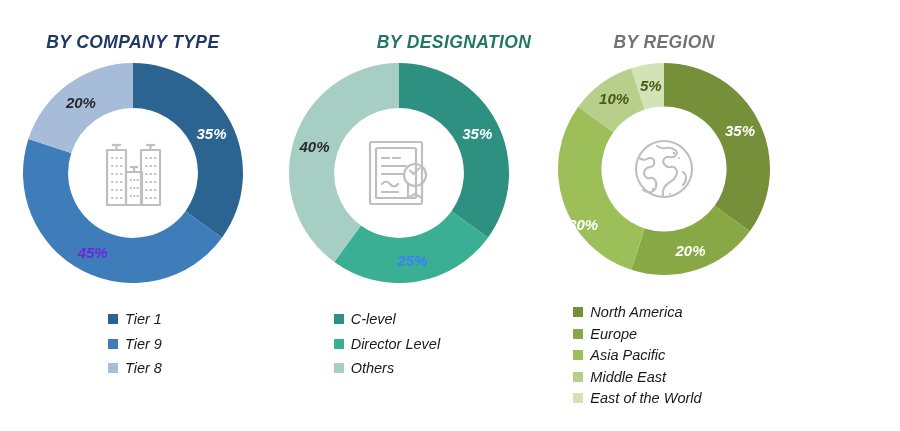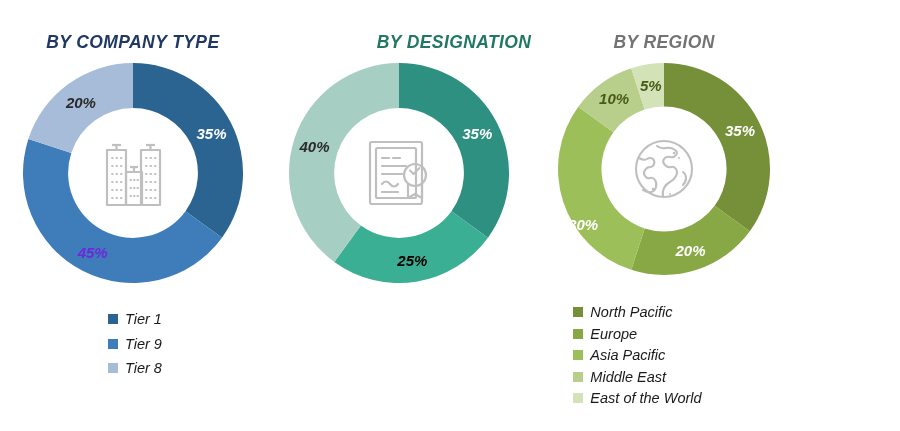--- a/index.html
+++ b/index.html
@@ -223,7 +223,7 @@
         </svg>
       </div>
     <div class="slice-label lbl-light" style="color: rgb(255, 255, 255); left: 188.722px; top: 69.889px;">35%</div>
-        <div class="slice-label lbl-light" style="color: #000000; left: 123.821px; top: 197.264px;">25%</div>
+        <div class="slice-label lbl-light" style="color: #3b82f6; left: 123.821px; top: 197.264px;">25%</div>
         <div class="slice-label lbl-dark" style="color: rgb(42, 42, 42); left: 25.9723px; top: 82.6977px; text-align: center;">40%</div>
       </div>
 

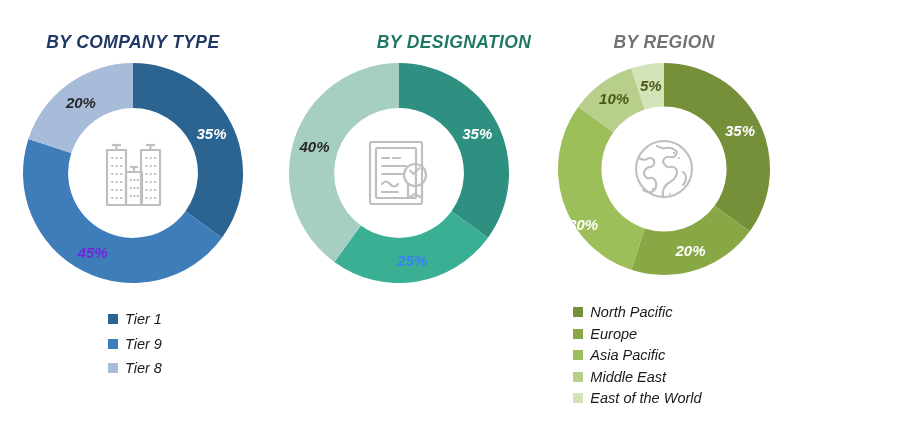--- a/index.html
+++ b/index.html
@@ -227,6 +227,20 @@
         <div class="slice-label lbl-dark" style="color: rgb(42, 42, 42); left: 25.9723px; top: 82.6977px; text-align: center;">40%</div>
       </div>
 
+    <div class="legend legend-designation">
+      <div class="legend-row">
+        <span class="legend-swatch" style="background:#2E9080"></span>
+        <span class="legend-label">C-level</span>
+      </div>
+      <div class="legend-row">
+        <span class="legend-swatch" style="background:#3AAF93"></span>
+        <span class="legend-label">Director Level</span>
+      </div>
+      <div class="legend-row">
+        <span class="legend-swatch" style="background:#A6CEC2"></span>
+        <span class="legend-label">Others</span>
+      </div>
+    </div>
   </div>
 
   <div class="panel panel-region">

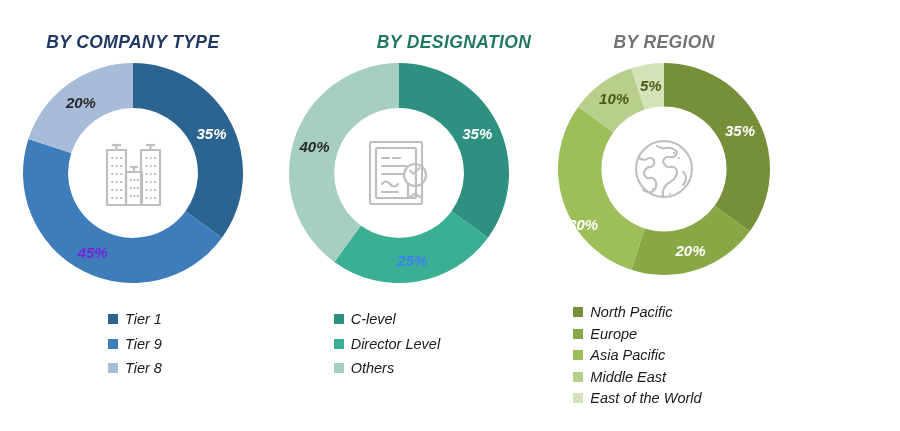--- a/index.html
+++ b/index.html
@@ -278,7 +278,7 @@
     <div class="legend legend-region">
       <div class="legend-row">
         <span class="legend-swatch" style="background:#76903A"></span>
-        <span class="legend-label">North Pacific</span>
+        <span class="legend-label">North America</span>
       </div>
       <div class="legend-row">
         <span class="legend-swatch" style="background:#87A844"></span>

